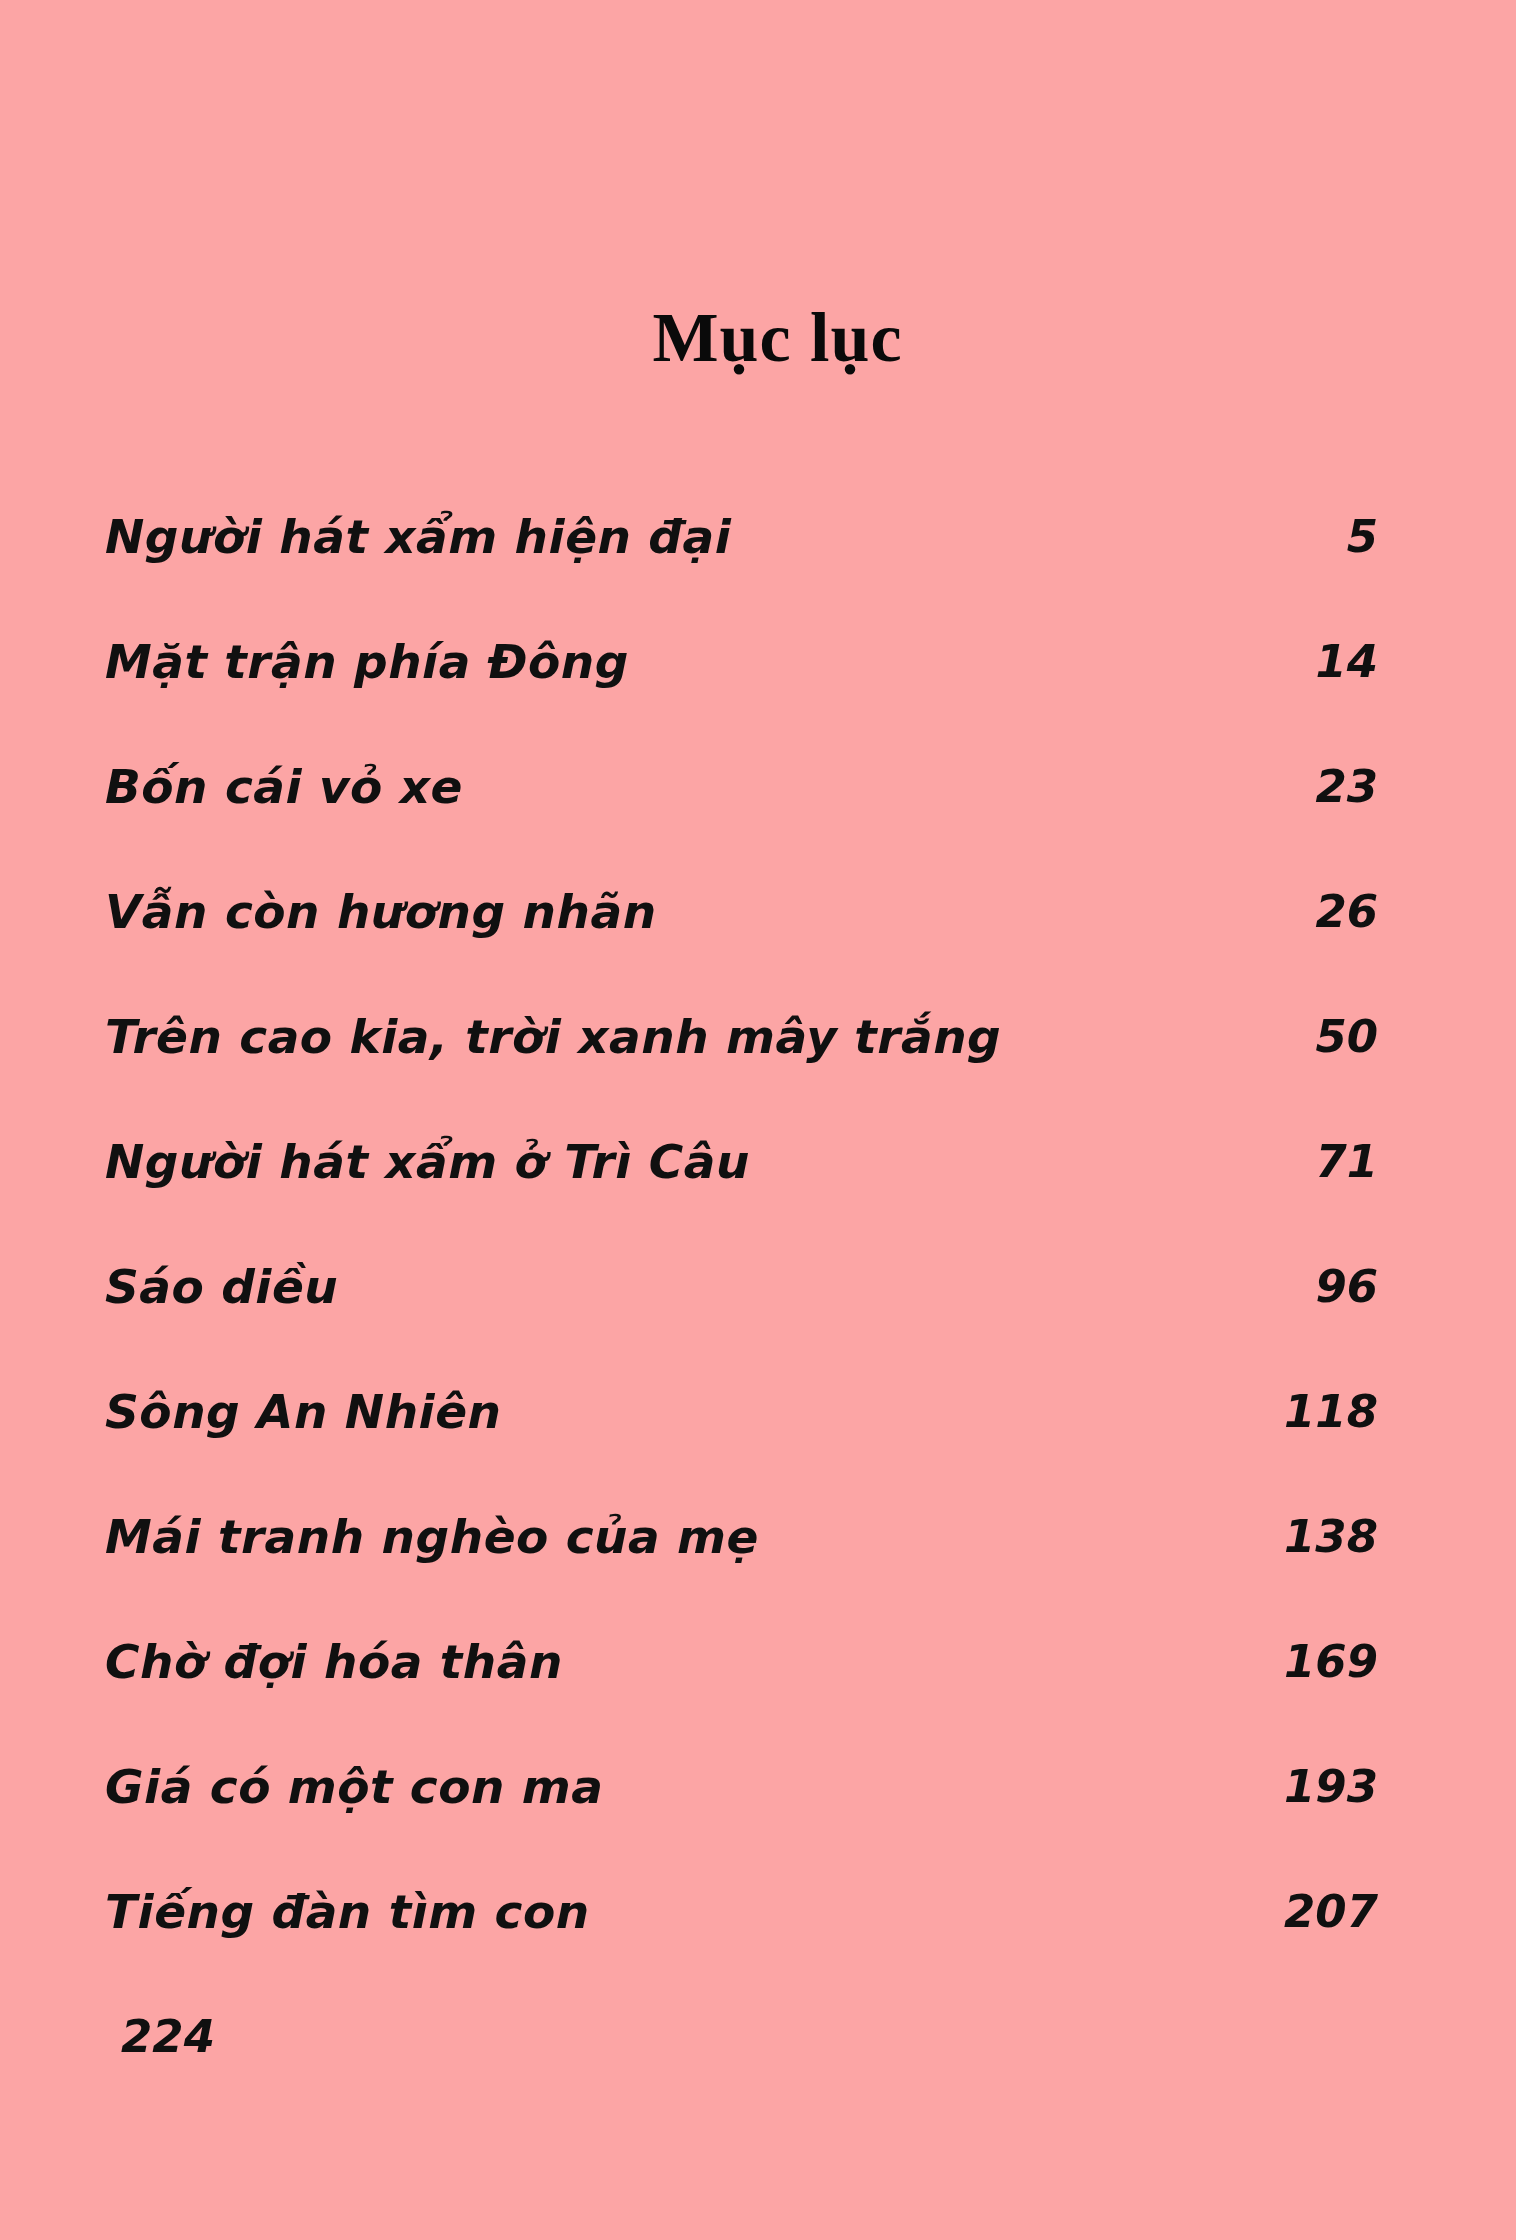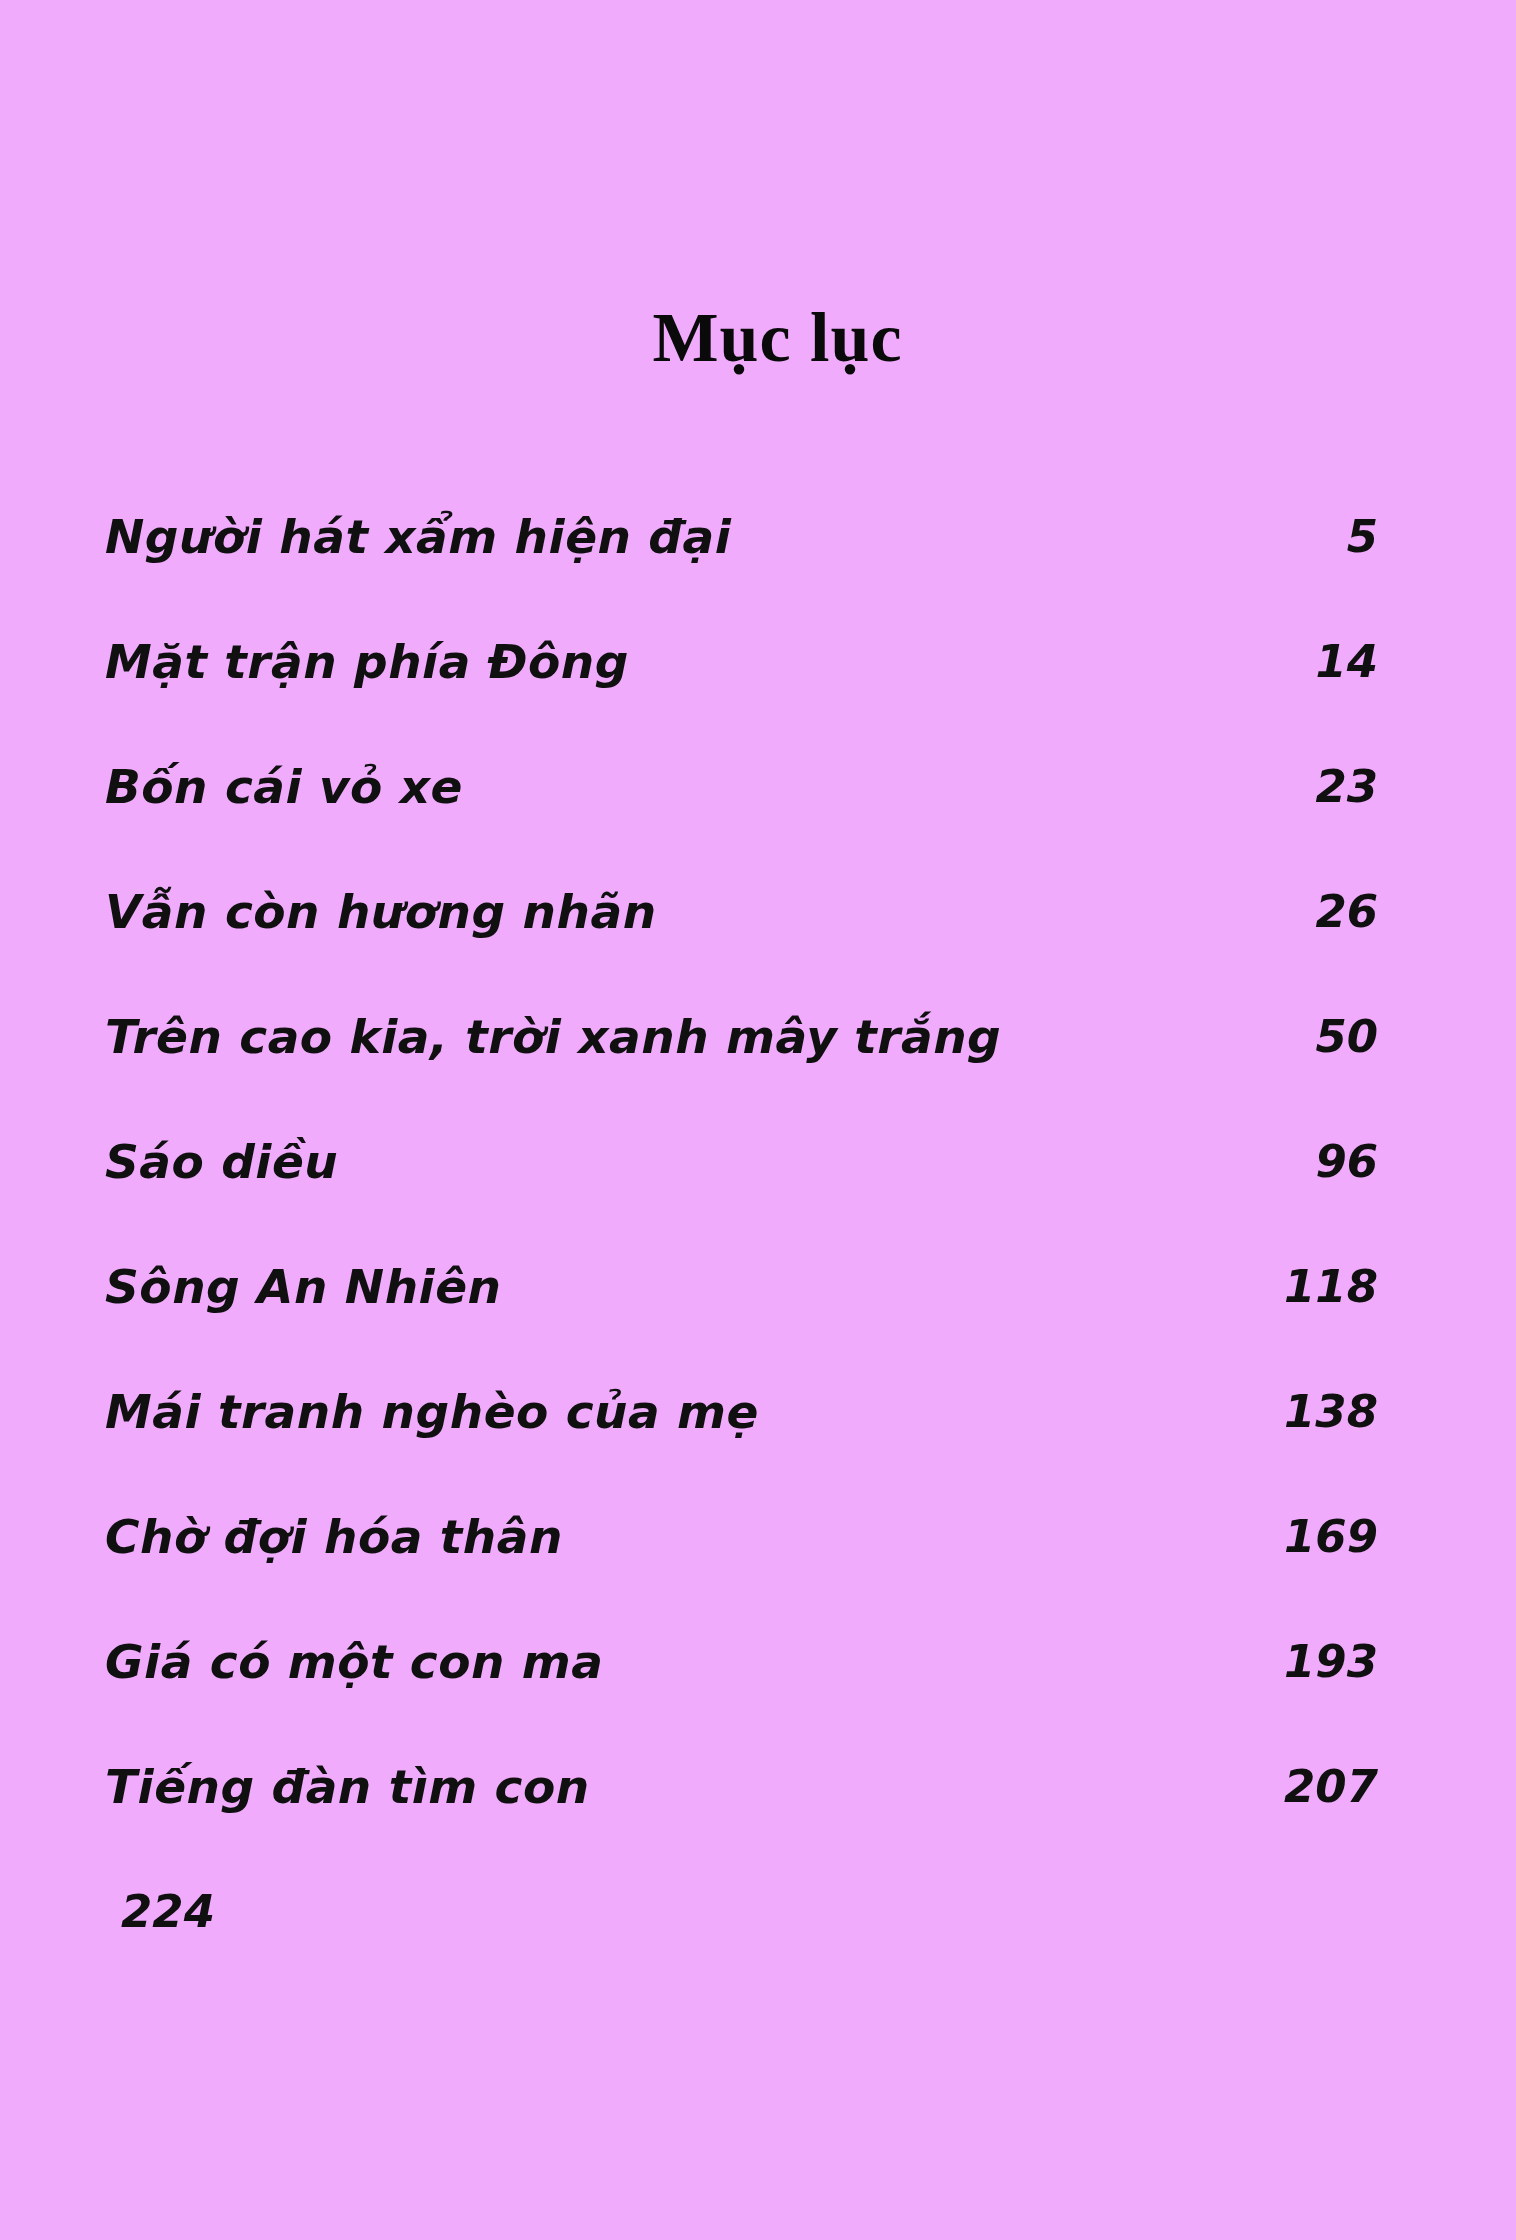--- a/index.html
+++ b/index.html
@@ -17,7 +17,7 @@
   .page {
     position: absolute;
     inset: 0;
-    background: #f0abfc;
+    background: #fca5a5;
     color: #0d0d0d;
     box-sizing: border-box;
     padding: 296px 138px 8px 105px;

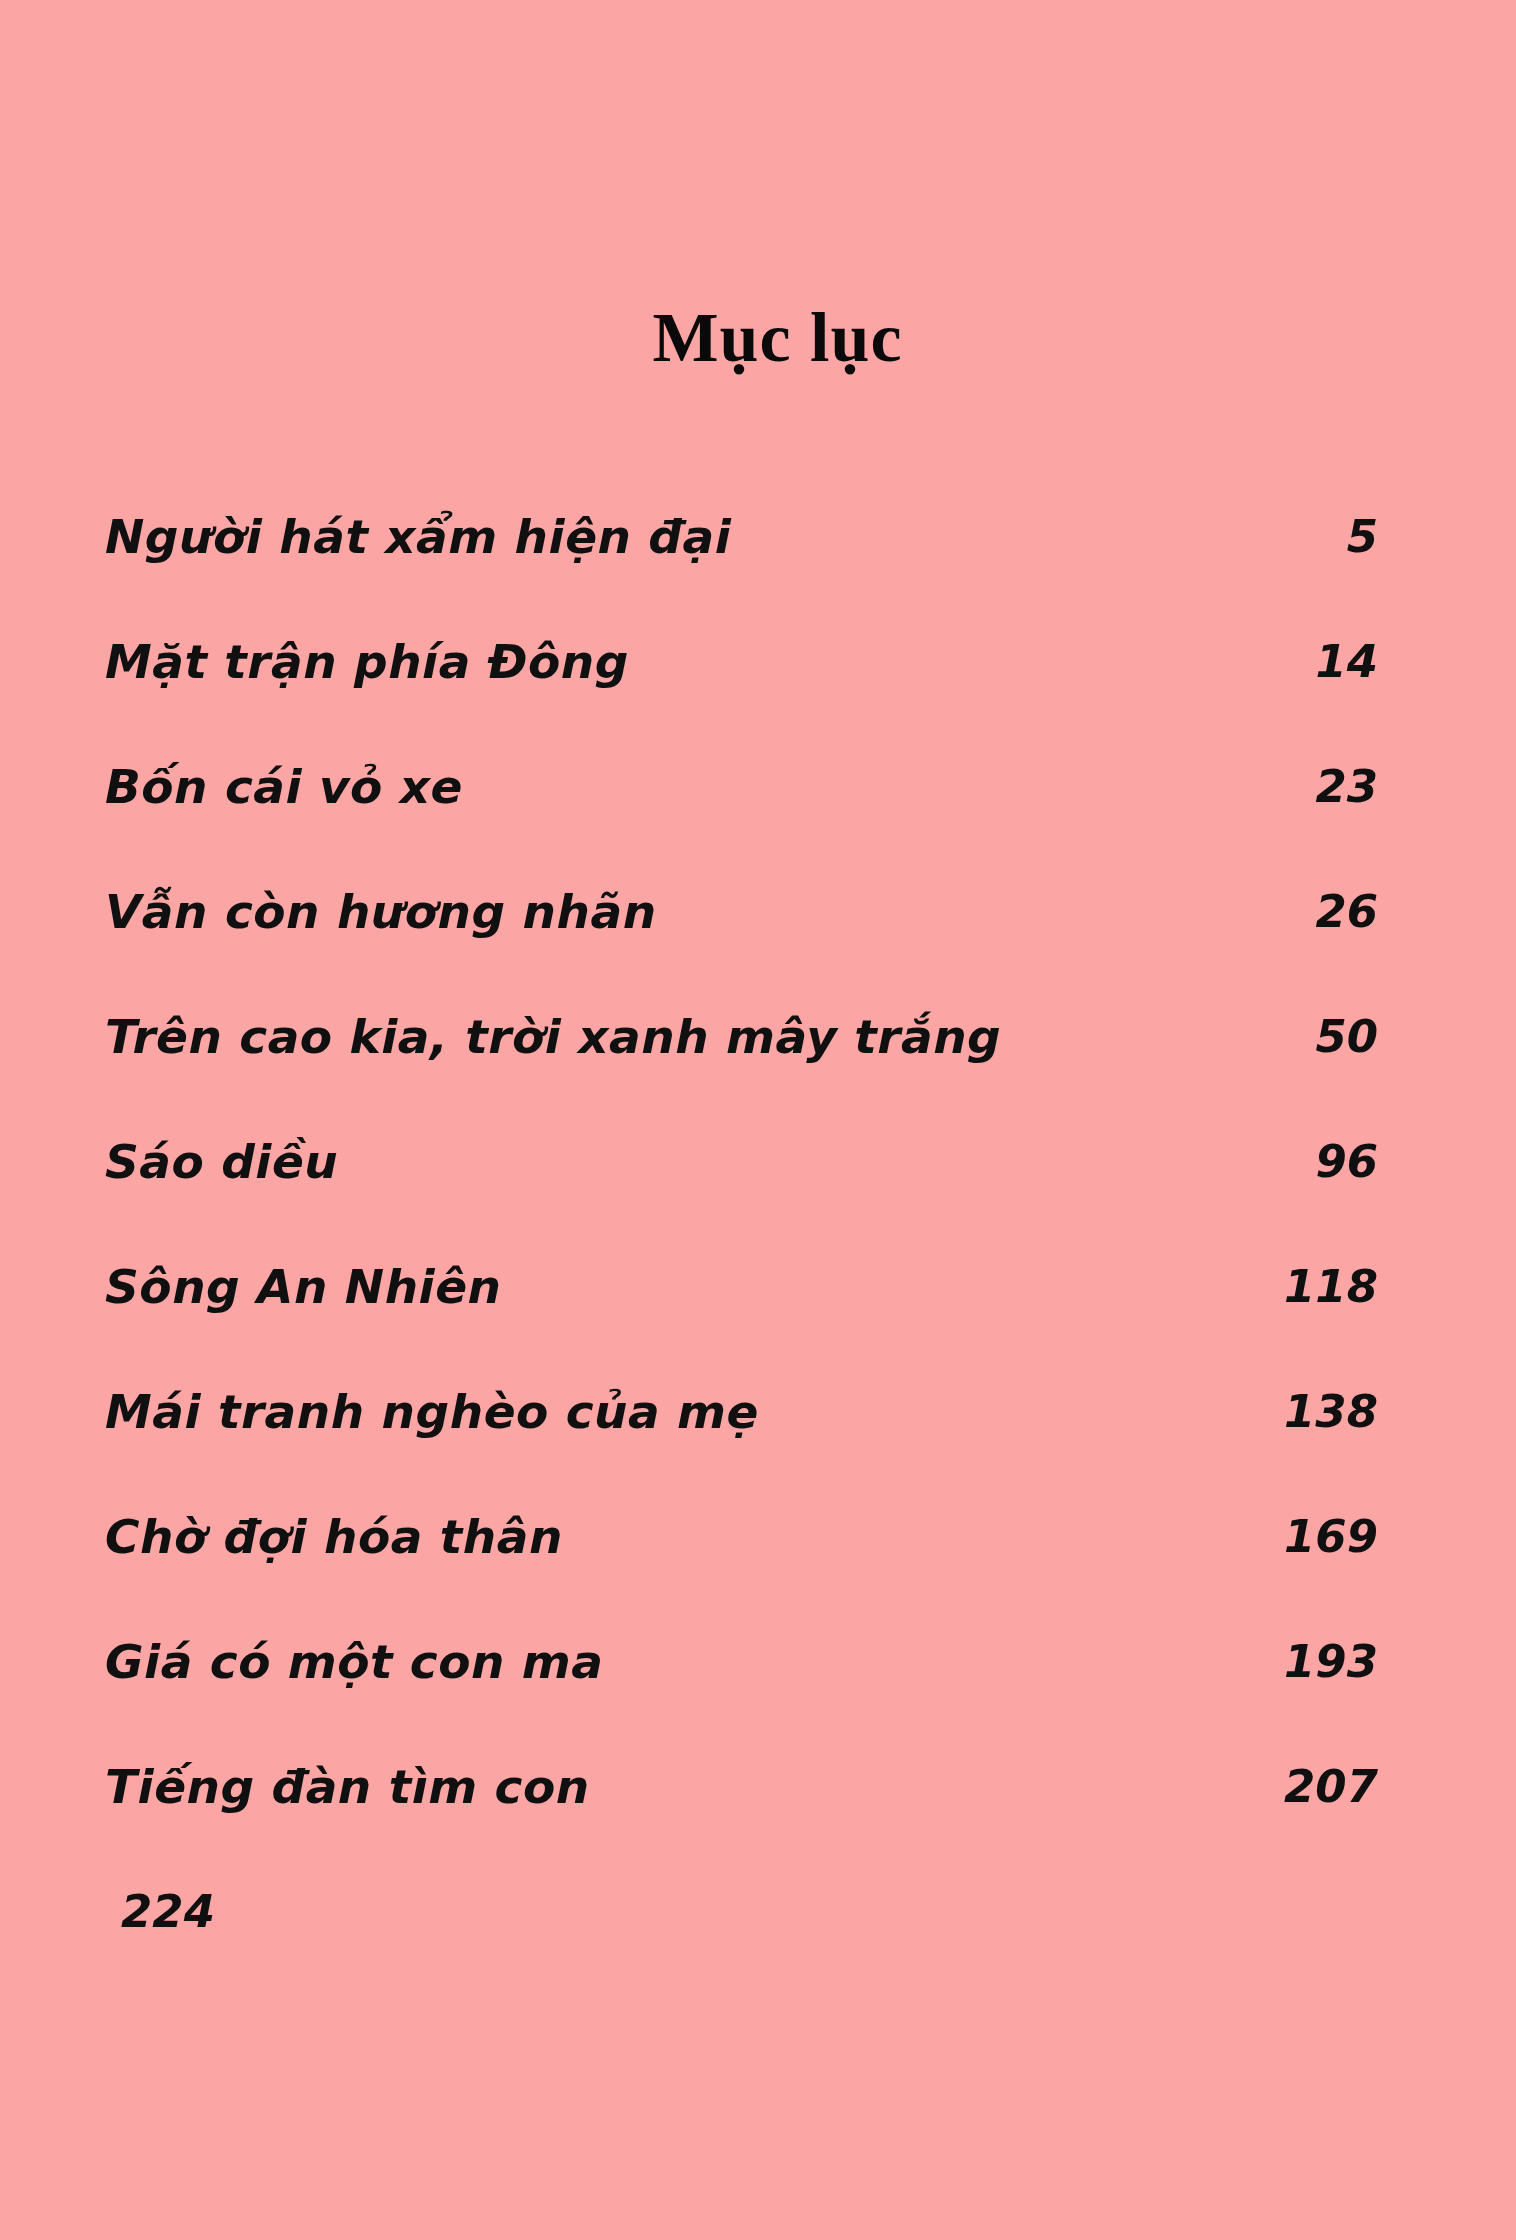--- a/index.html
+++ b/index.html
@@ -96,6 +96,10 @@
     <span class="entry-page">50</span>
   </div>
 
+  <div class="entry">
+    <span class="entry-title">Người hát xẩm ở Trì Câu</span>
+    <span class="entry-page">71</span>
+  </div>
 
   <div class="entry">
     <span class="entry-title">Sáo diều</span>

